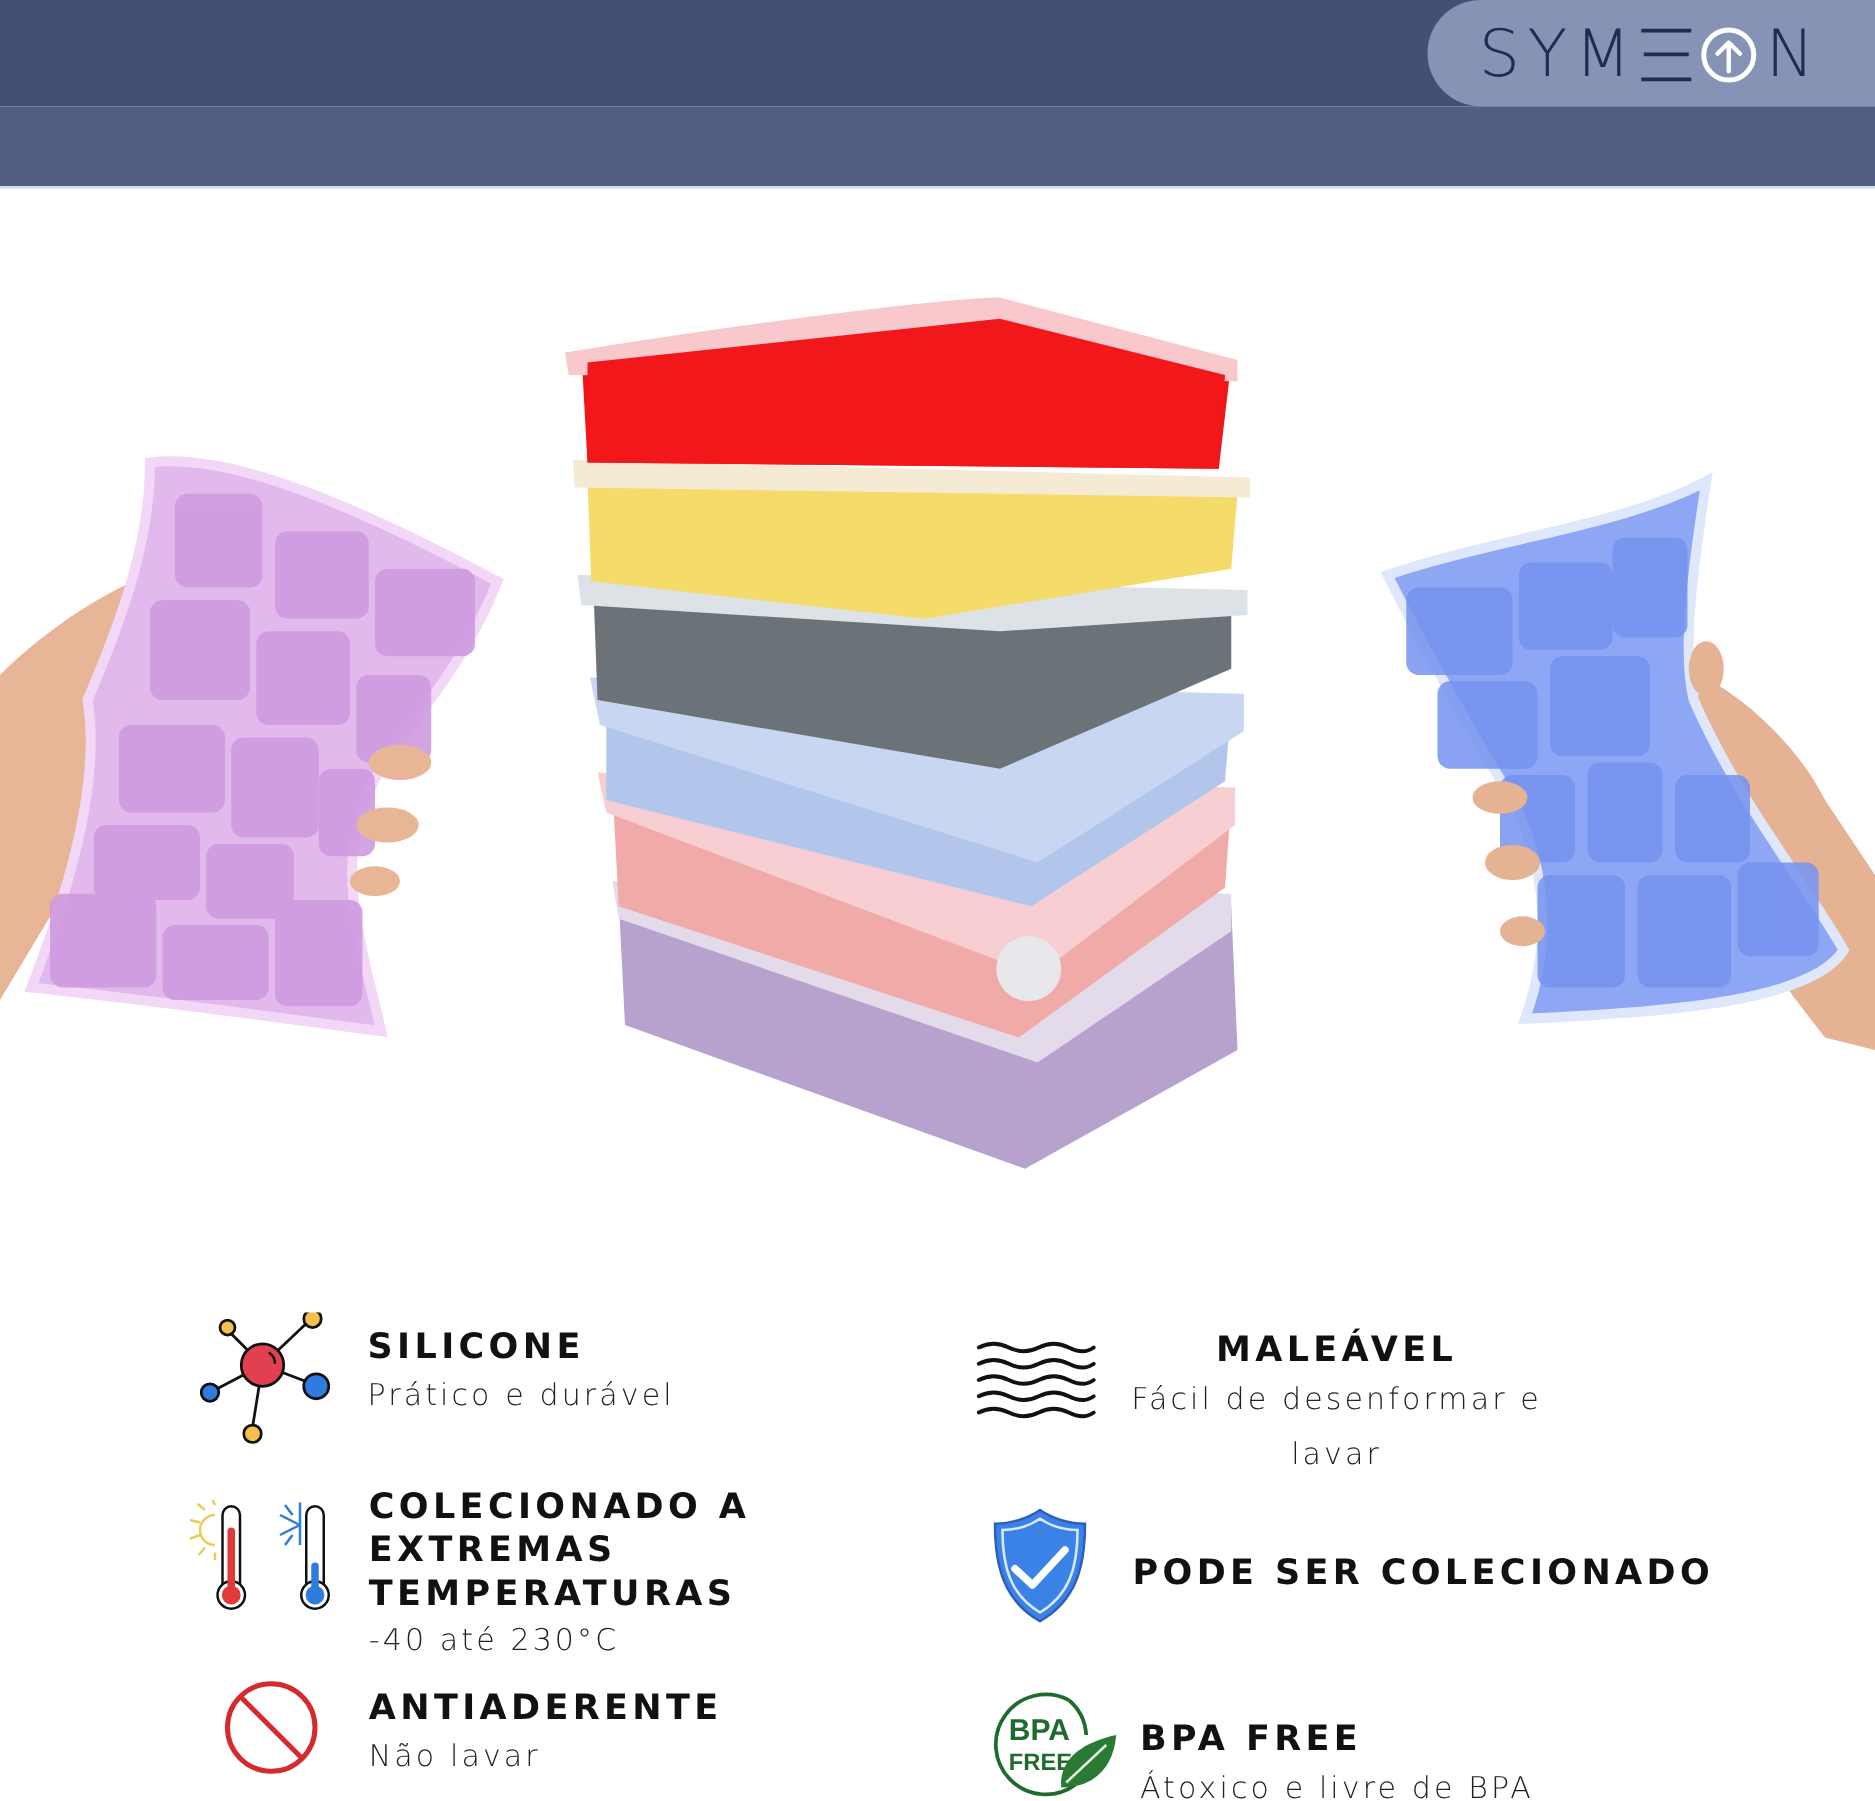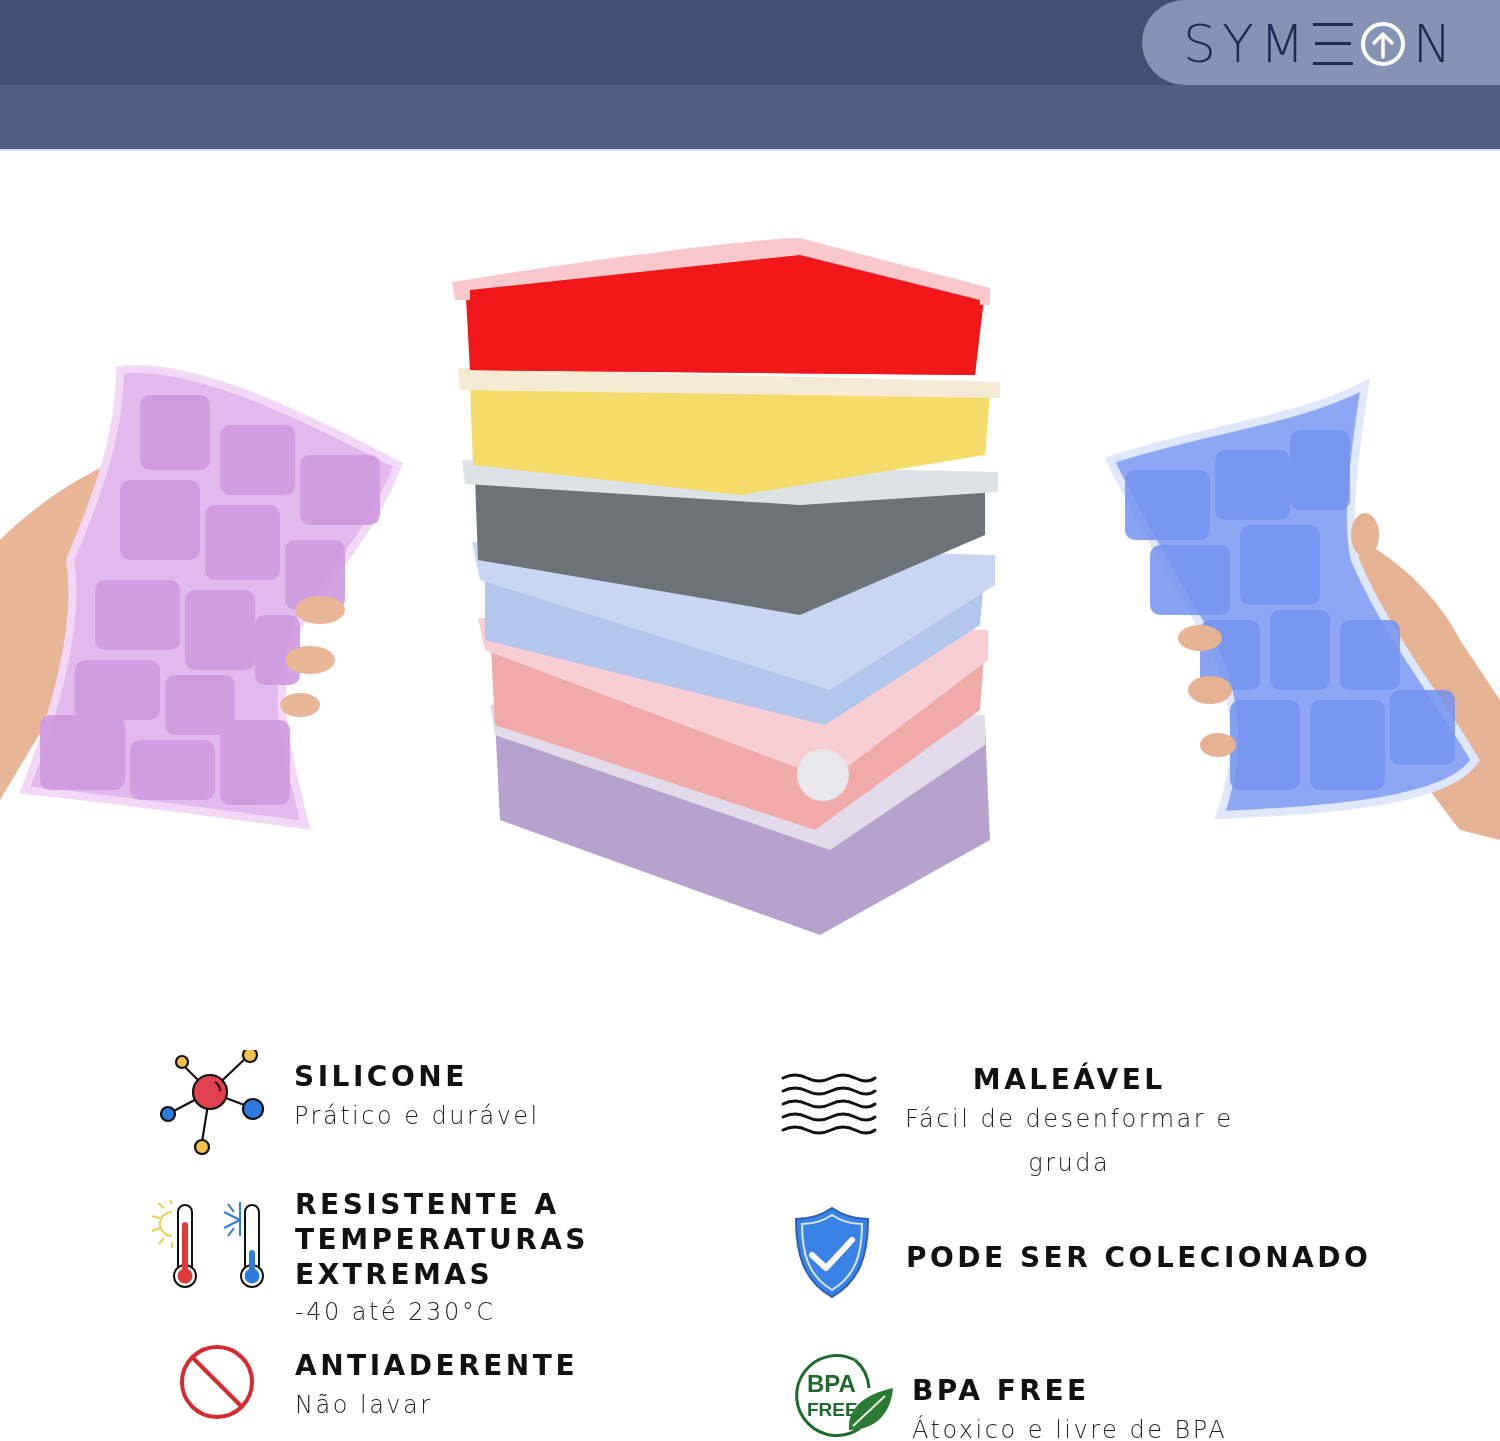--- a/index.html
+++ b/index.html
@@ -206,7 +206,7 @@
     <div class="f-text" style="left:905px;top:52px;text-align:center;">
       <div class="f-title">MALEÁVEL</div>
       <div class="f-sub">Fácil de desenformar e</div>
-      <div class="f-sub">gruda</div>
+      <div class="f-sub">lavar</div>
     </div>
   </div>
 

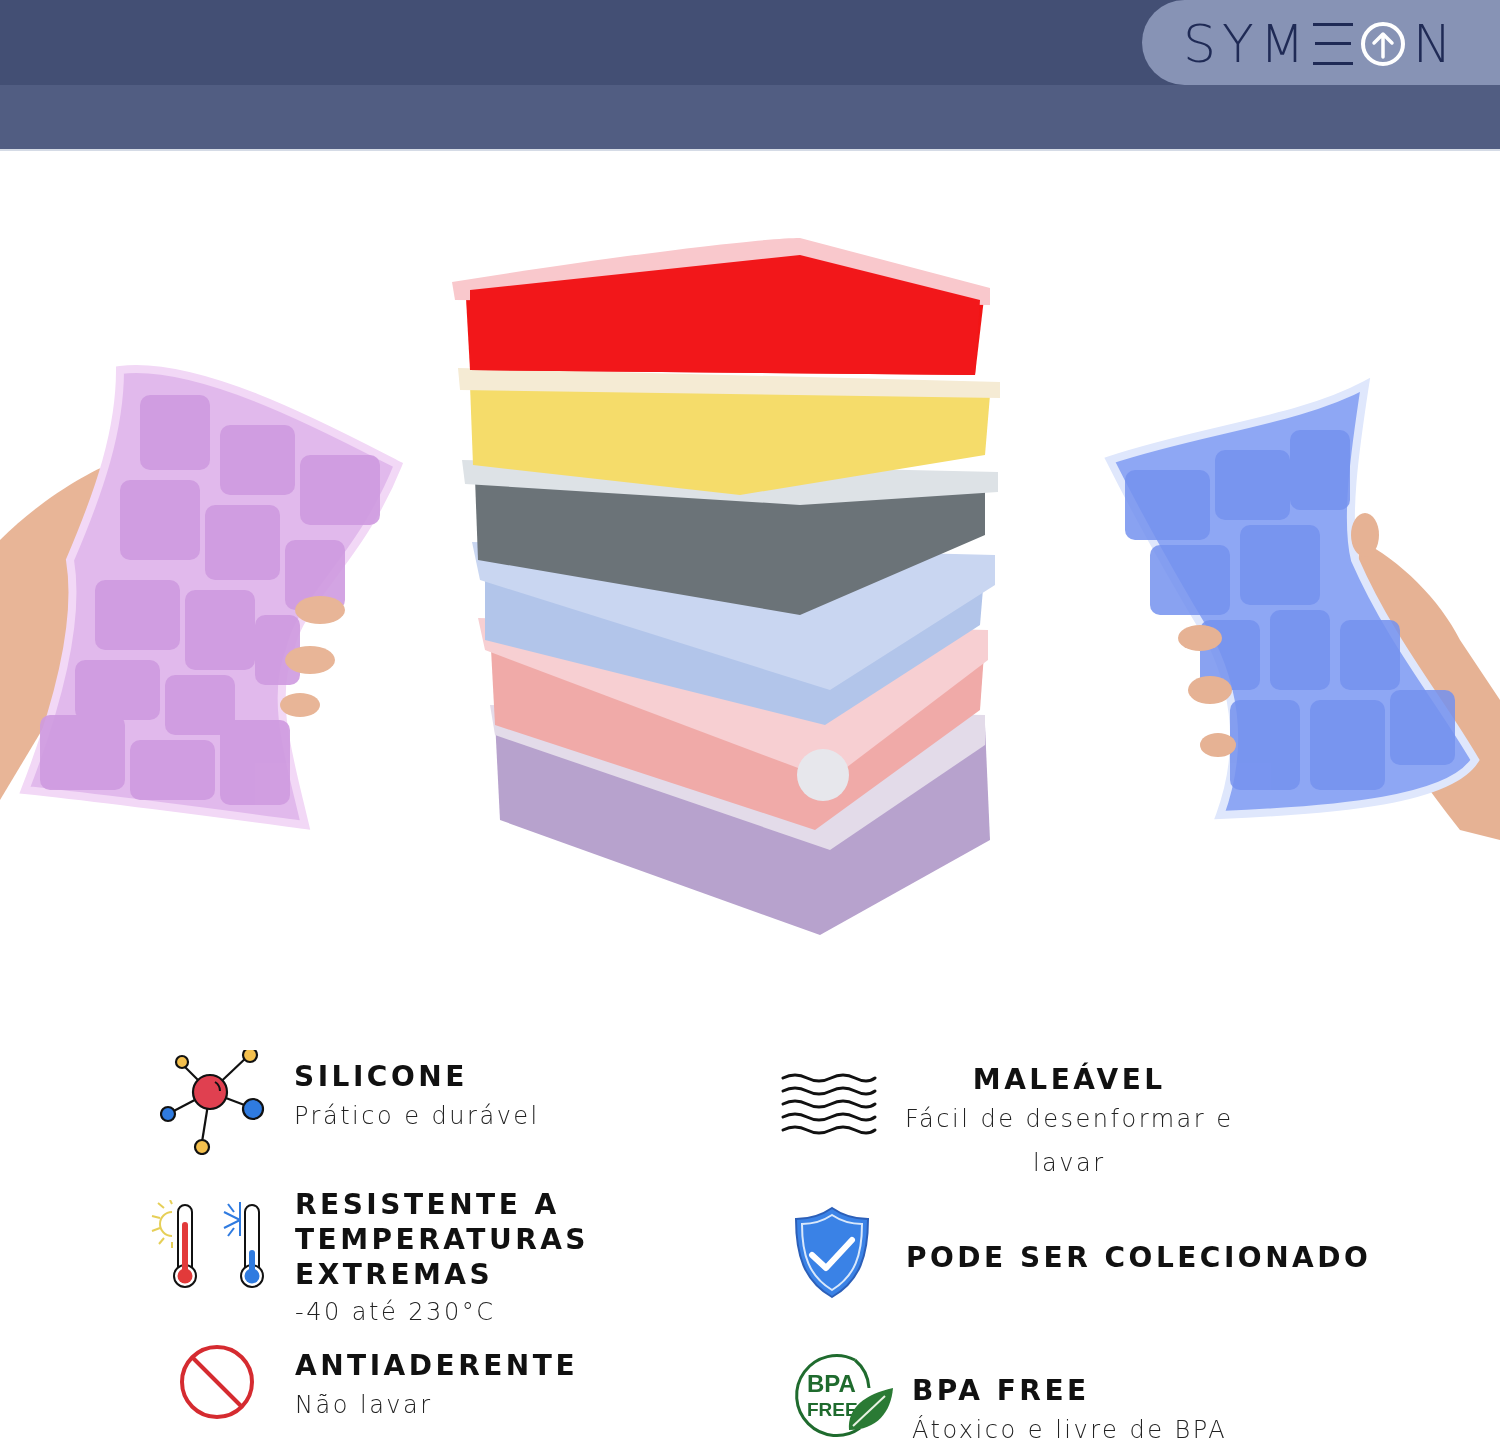--- a/index.html
+++ b/index.html
@@ -175,7 +175,7 @@
       <circle cx="102" cy="76" r="7.5" fill="#2f7be0"></circle>
     </svg>
     <div class="f-text" style="left:295px;top:177px;">
-      <div class="f-title">RESISTENTE A</div>
+      <div class="f-title">COLECIONADO A</div>
       <div class="f-title">TEMPERATURAS</div>
       <div class="f-title">EXTREMAS</div>
       <div class="f-sub" style="line-height:40px;">-40 até 230°C</div>

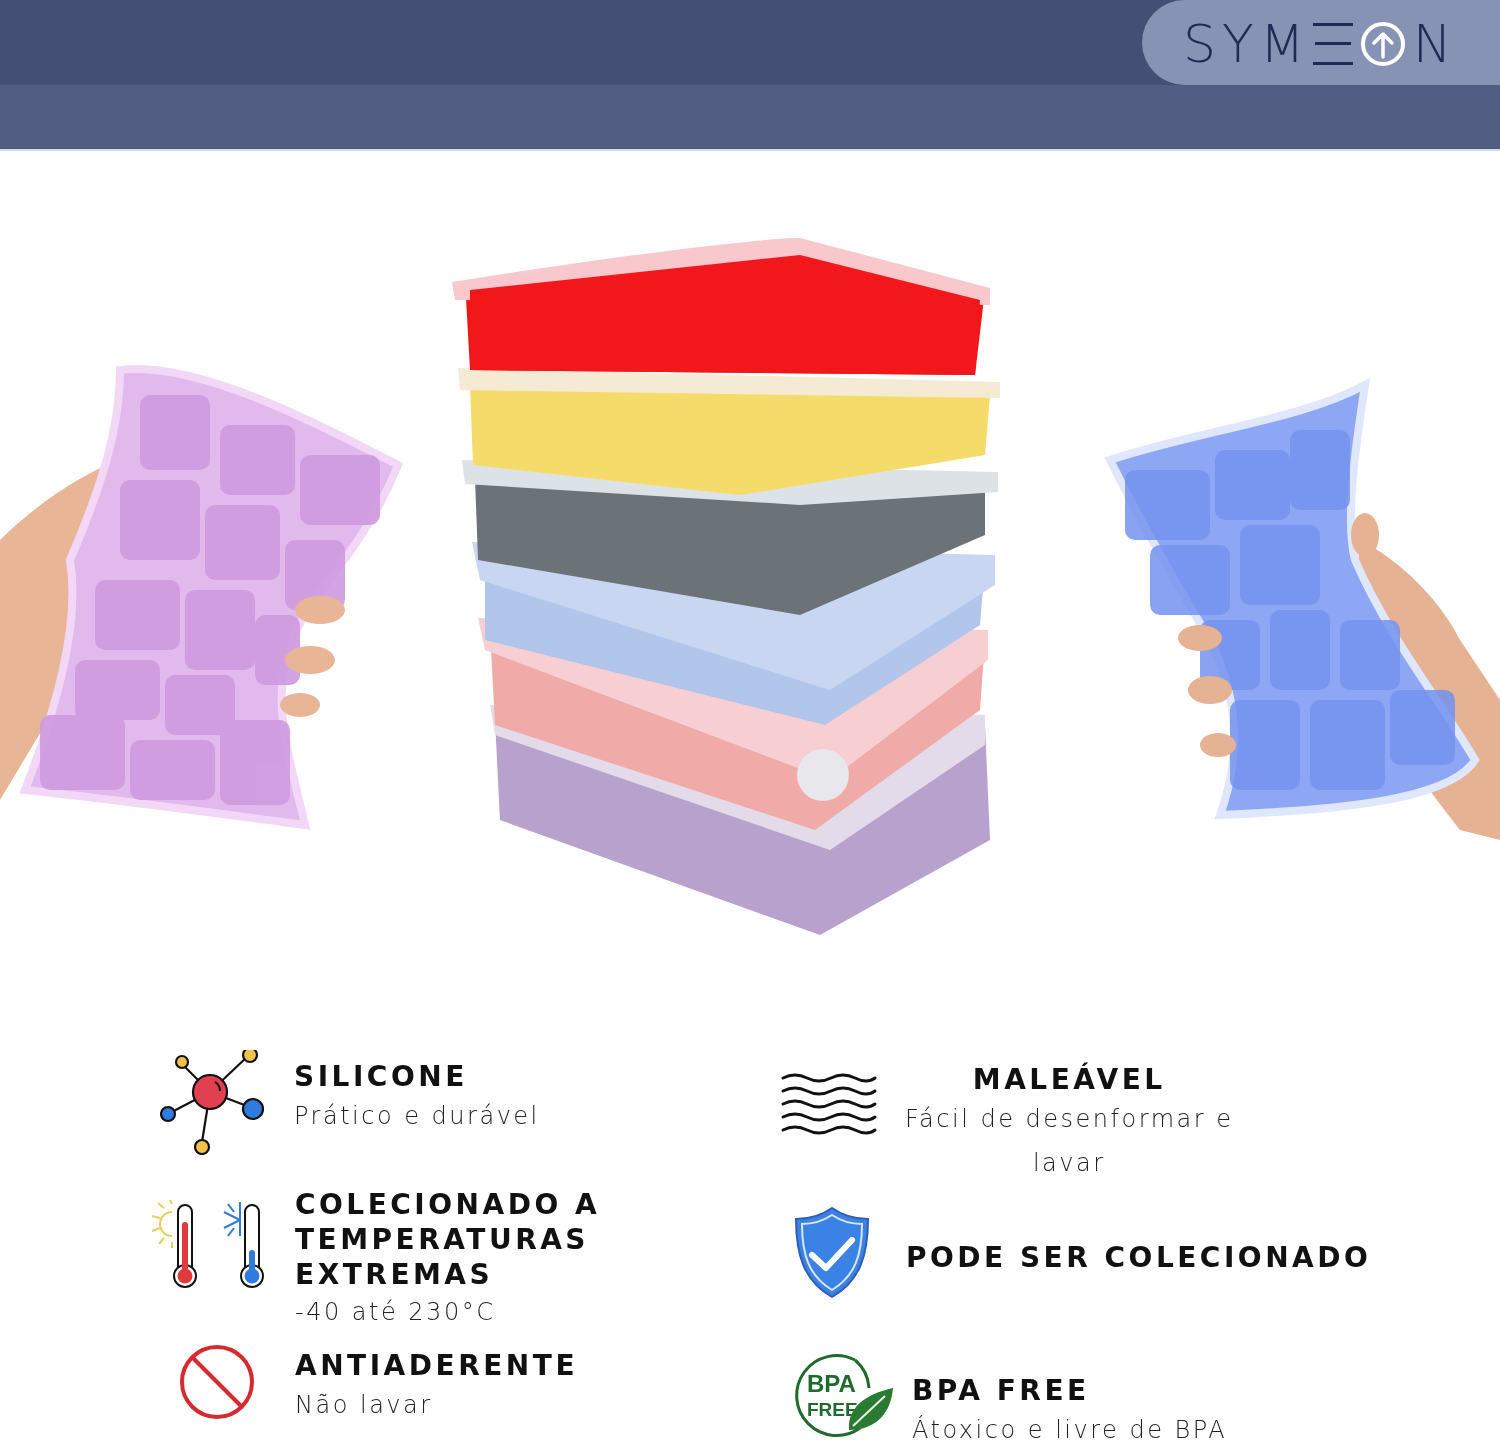--- a/index.html
+++ b/index.html
@@ -176,8 +176,8 @@
     </svg>
     <div class="f-text" style="left:295px;top:177px;">
       <div class="f-title">COLECIONADO A</div>
+      <div class="f-title">EXTREMAS</div>
       <div class="f-title">TEMPERATURAS</div>
-      <div class="f-title">EXTREMAS</div>
       <div class="f-sub" style="line-height:40px;">-40 até 230°C</div>
     </div>
   </div>

